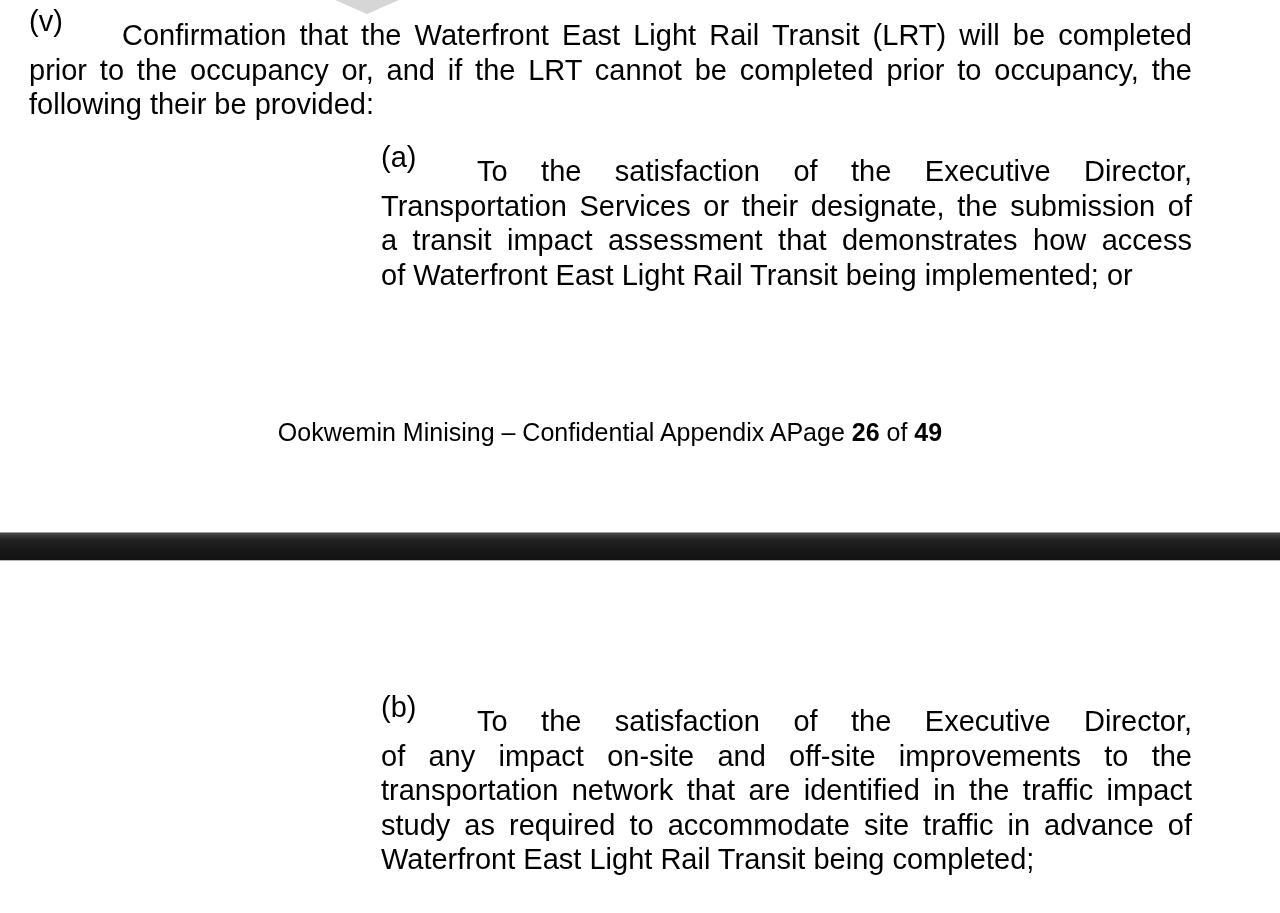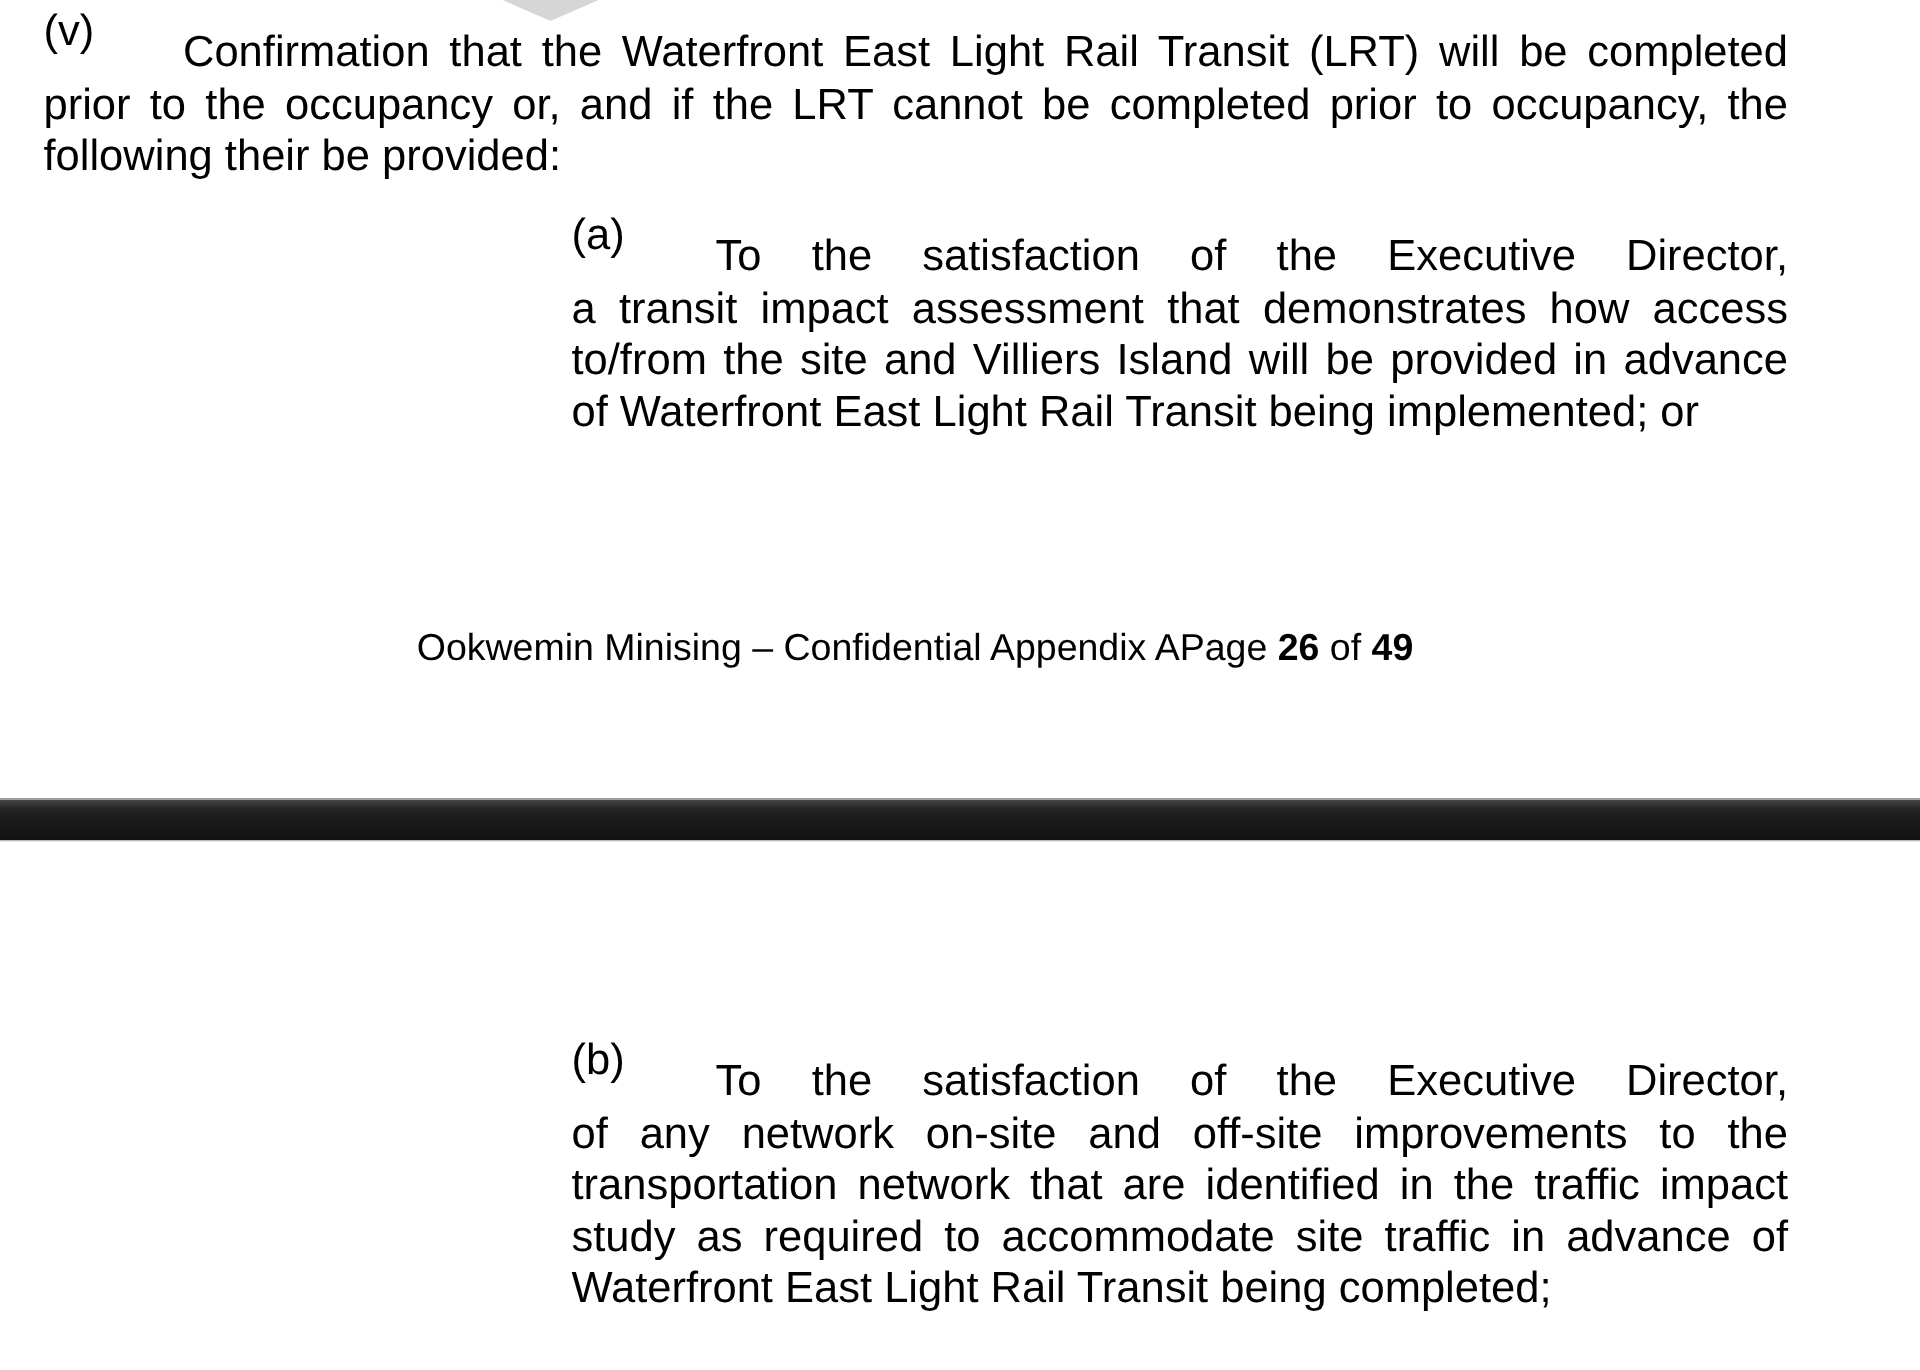--- a/index.html
+++ b/index.html
@@ -102,6 +102,7 @@
   <div class="clause clause-a indented">
       <span class="label">(a)</span>
       <div class="line first">To the satisfaction of the Executive Director,</div>
+      <div class="line">Transportation Services or their designate, the submission of</div>
       <div class="line">a transit impact assessment that demonstrates how access</div>
       <div class="line">to/from the site and Villiers Island will be provided in advance</div>
       <div class="line last">of Waterfront East Light Rail Transit being implemented; or</div>

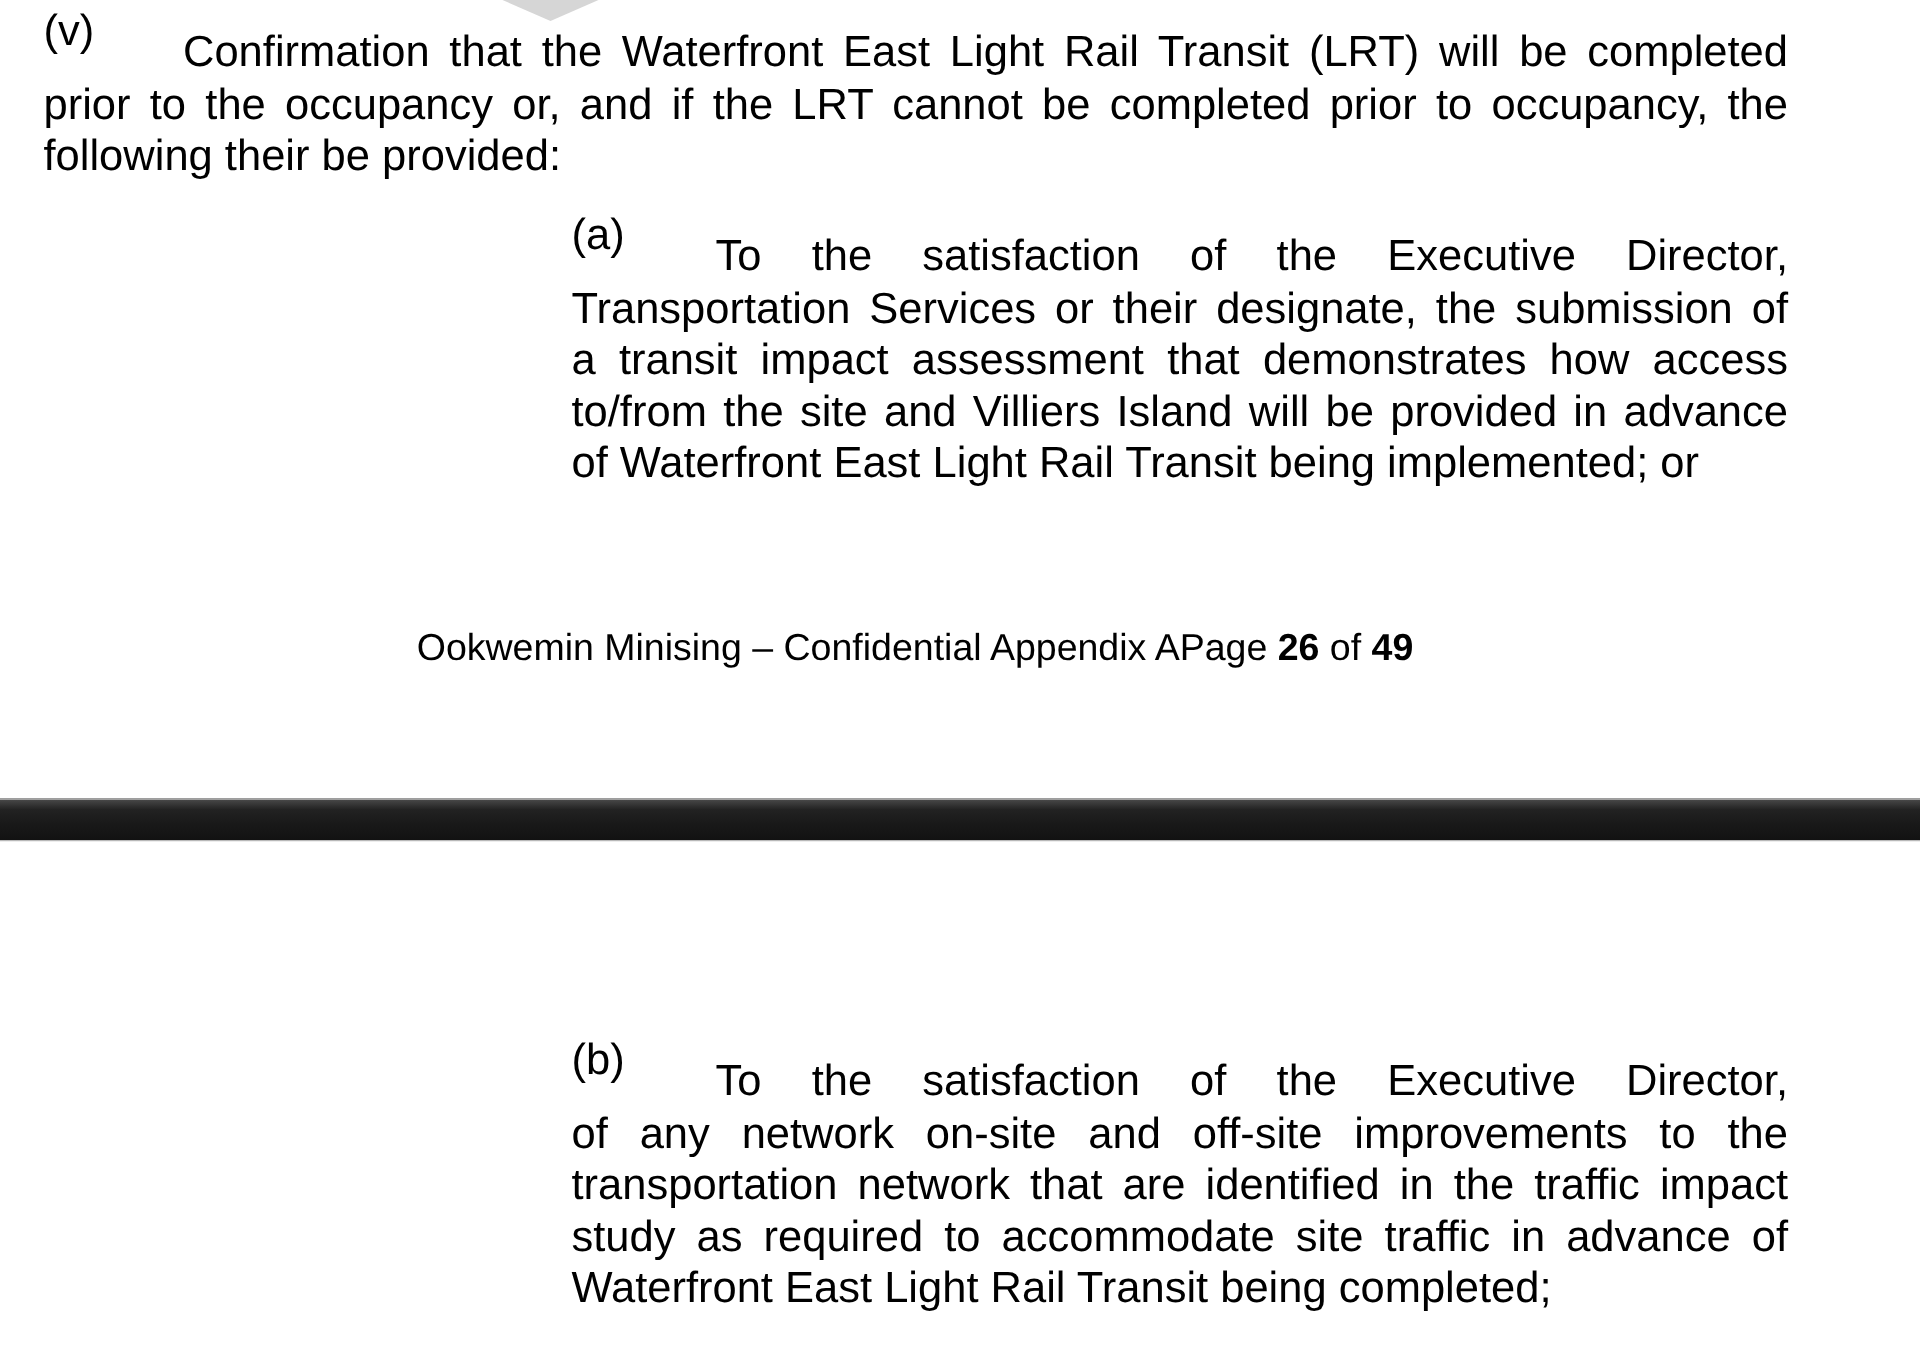--- a/index.html
+++ b/index.html
@@ -104,7 +104,6 @@
       <div class="line first">To the satisfaction of the Executive Director,</div>
       <div class="line">Transportation Services or their designate, the submission of</div>
       <div class="line">a transit impact assessment that demonstrates how access</div>
-      <div class="line">to/from the site and Villiers Island will be provided in advance</div>
       <div class="line last">of Waterfront East Light Rail Transit being implemented; or</div>
     </div>
 

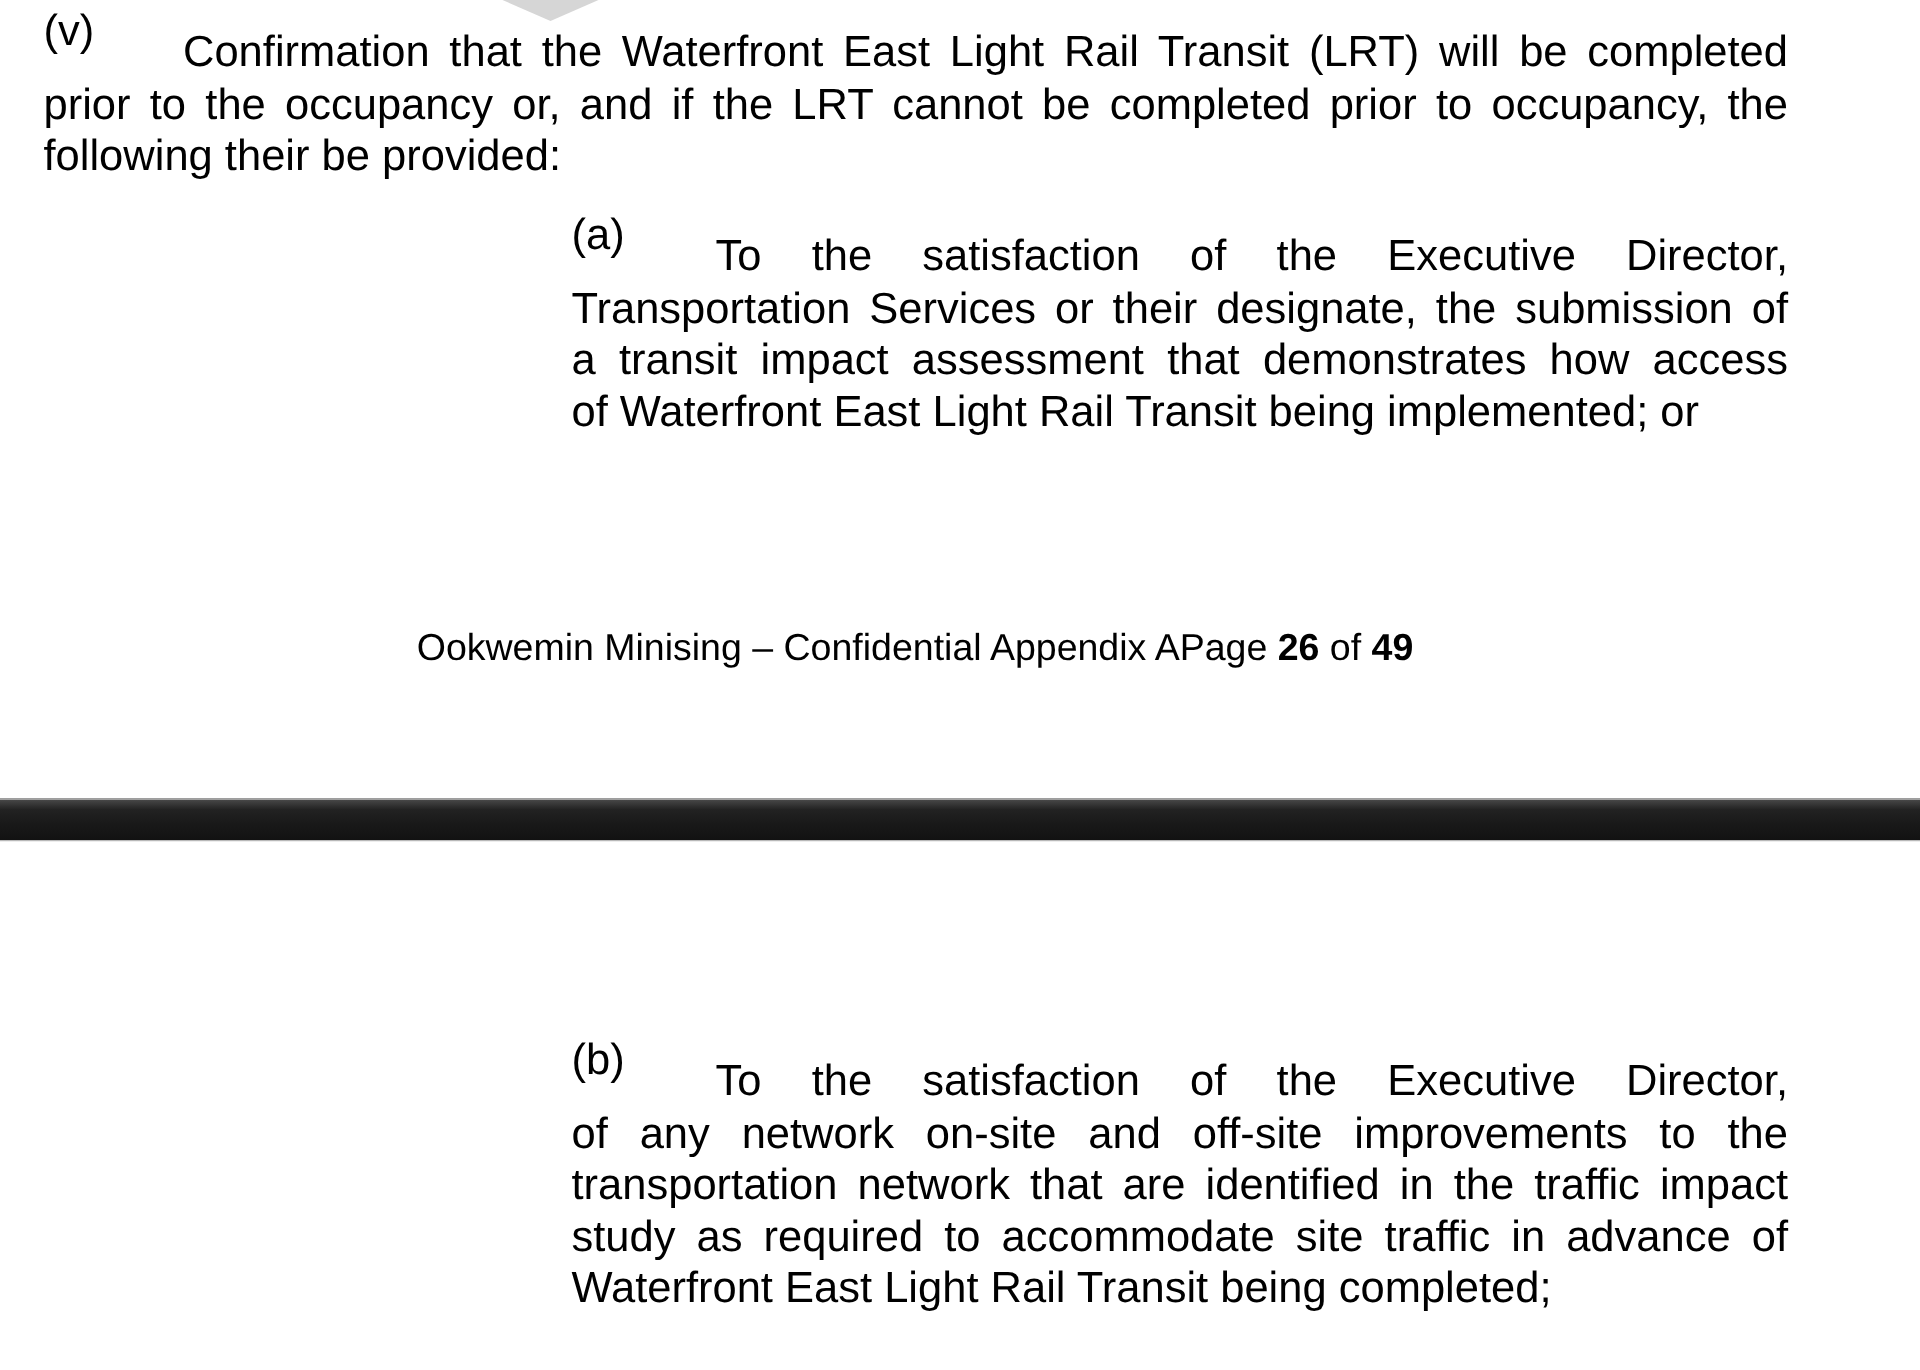--- a/index.html
+++ b/index.html
@@ -119,7 +119,7 @@
   <div class="clause clause-b indented">
       <span class="label">(b)</span>
       <div class="line first">To the satisfaction of the Executive Director,</div>
-      <div class="line">of any network on-site and off-site improvements to the</div>
+      <div class="line">of any impact on-site and off-site improvements to the</div>
       <div class="line">transportation network that are identified in the traffic impact</div>
       <div class="line">study as required to accommodate site traffic in advance of</div>
       <div class="line last">Waterfront East Light Rail Transit being completed;</div>

